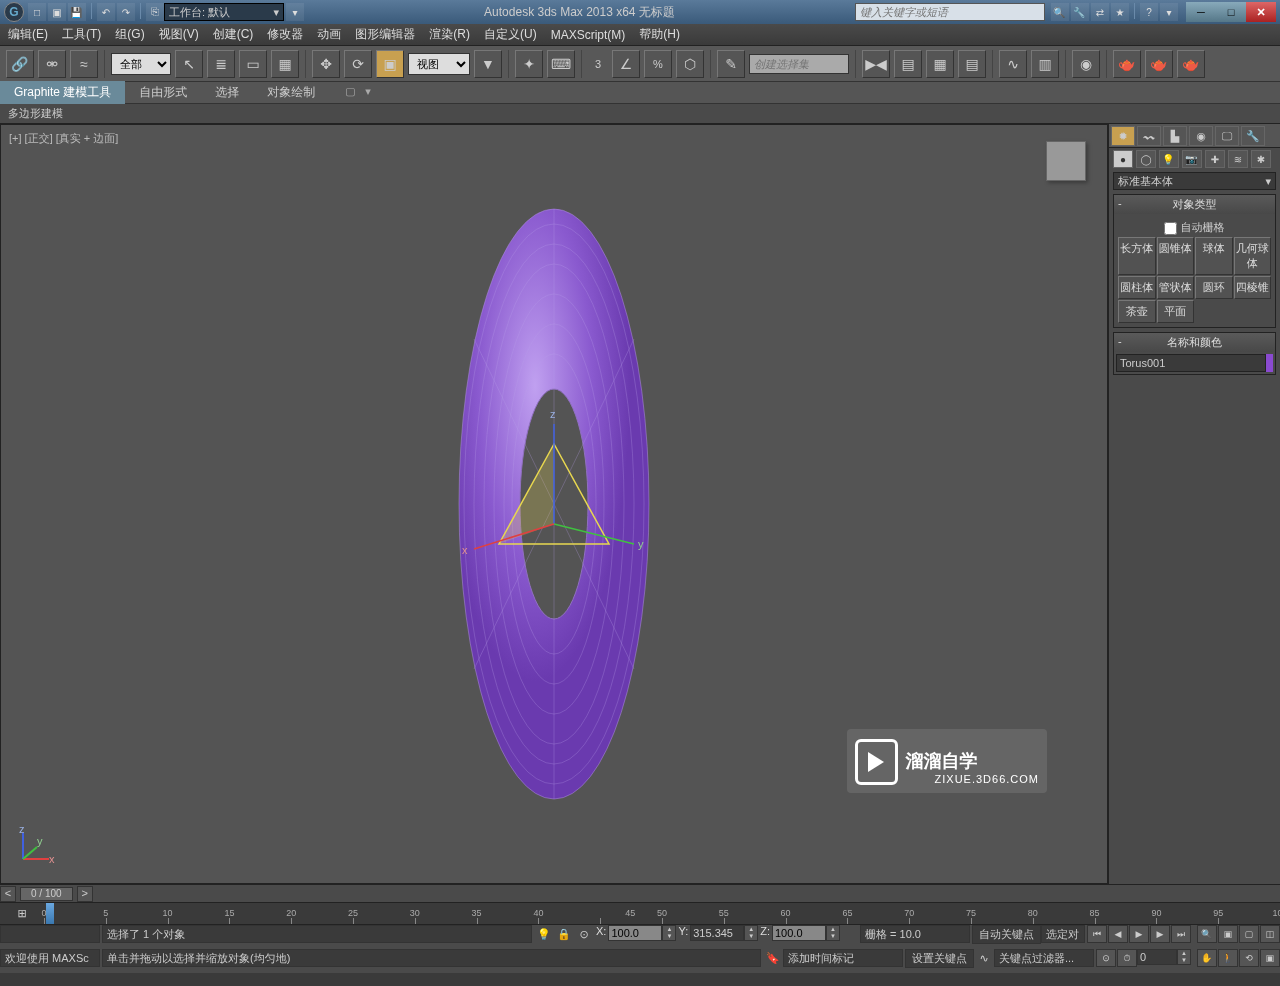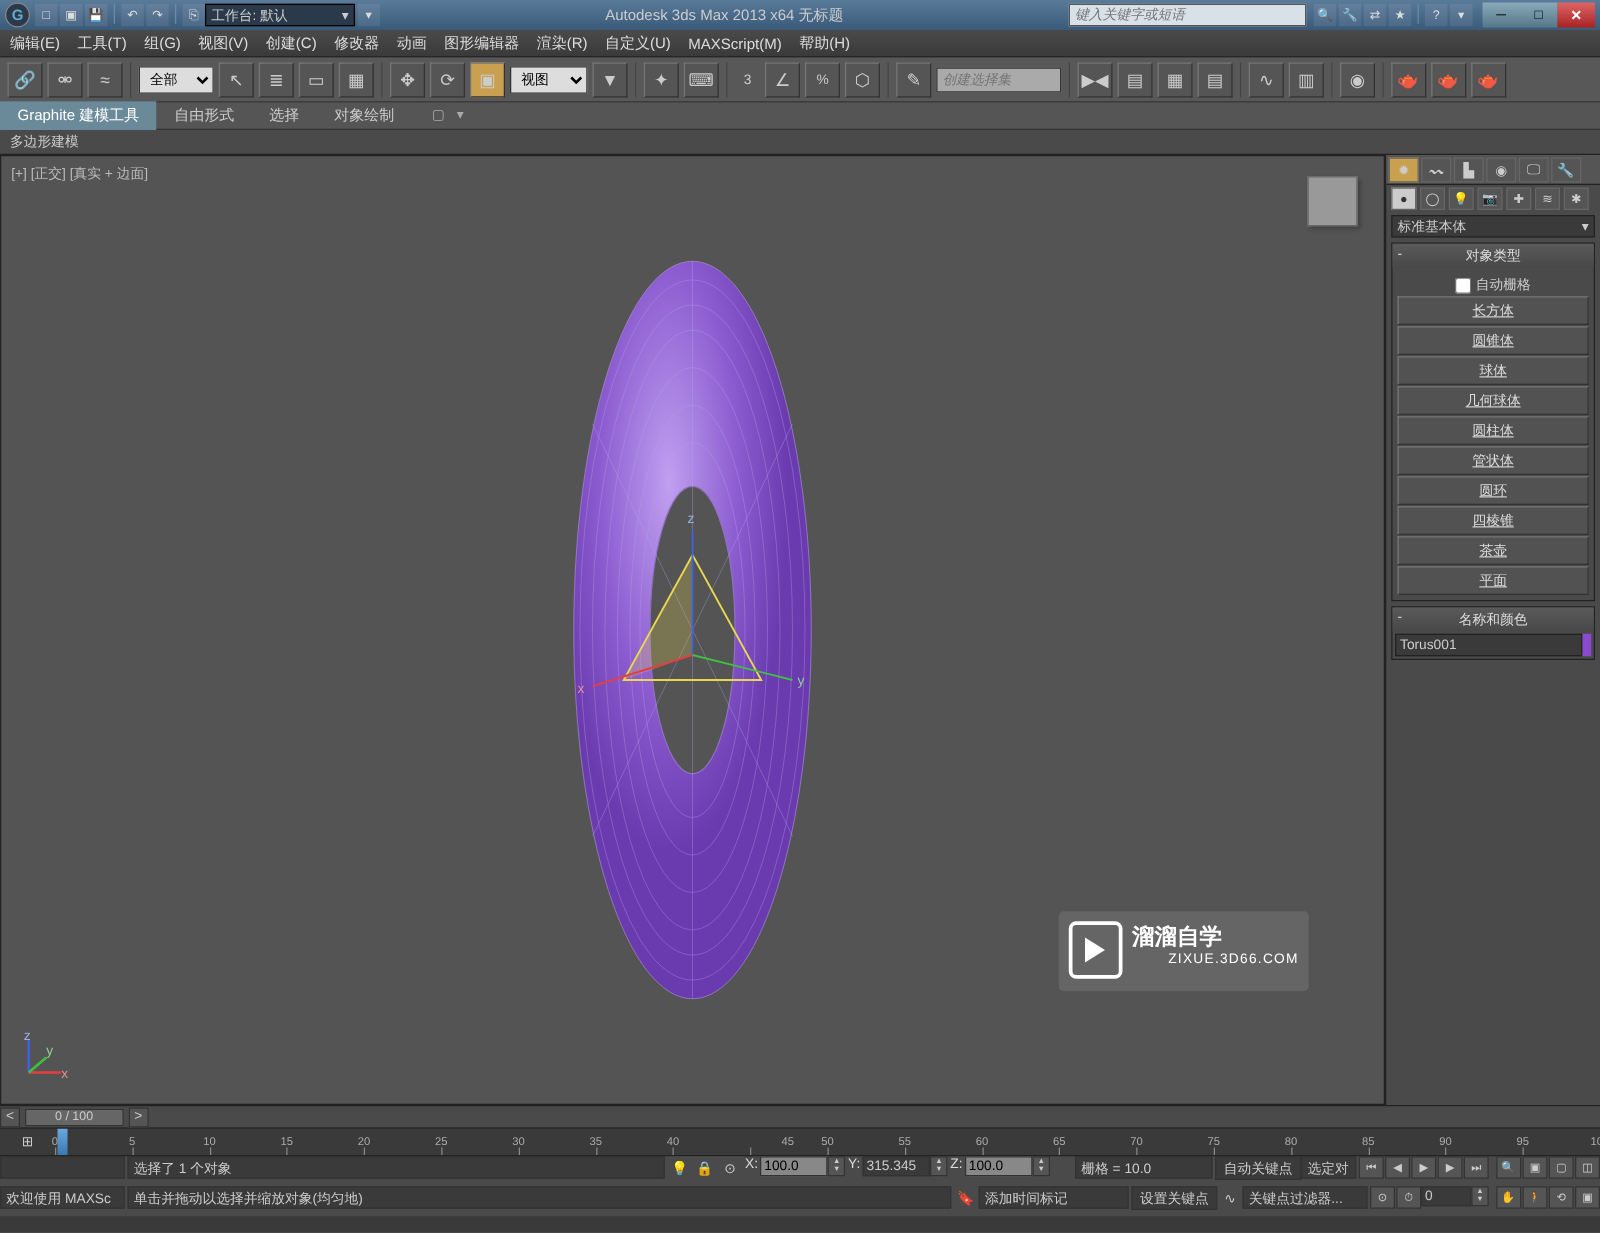--- a/index.html
+++ b/index.html
@@ -64,7 +64,7 @@
 .rollout .rbody { padding:4px;}
 .rollout .autogrid { text-align:center; padding:2px;}
 .rollout .autogrid input { vertical-align:middle;}
-.btn-grid { display:grid; grid-template-columns:1fr; gap:1px;text-decoration:underline;}
+.btn-grid { display:grid; grid-template-columns:1fr 1fr 1fr 1fr; gap:1px;}
 .btn-grid .gb { background:#525252; border:1px solid #333; border-top-color:#777; border-left-color:#777; text-align:center; padding:3px 0; color:#ddd;}
 .name-row { display:flex; gap:0; padding:2px;}
 .name-row input { flex:1; background:#3a3a3a; border:1px solid #222; color:#ccc; height:18px; padding:0 3px;}

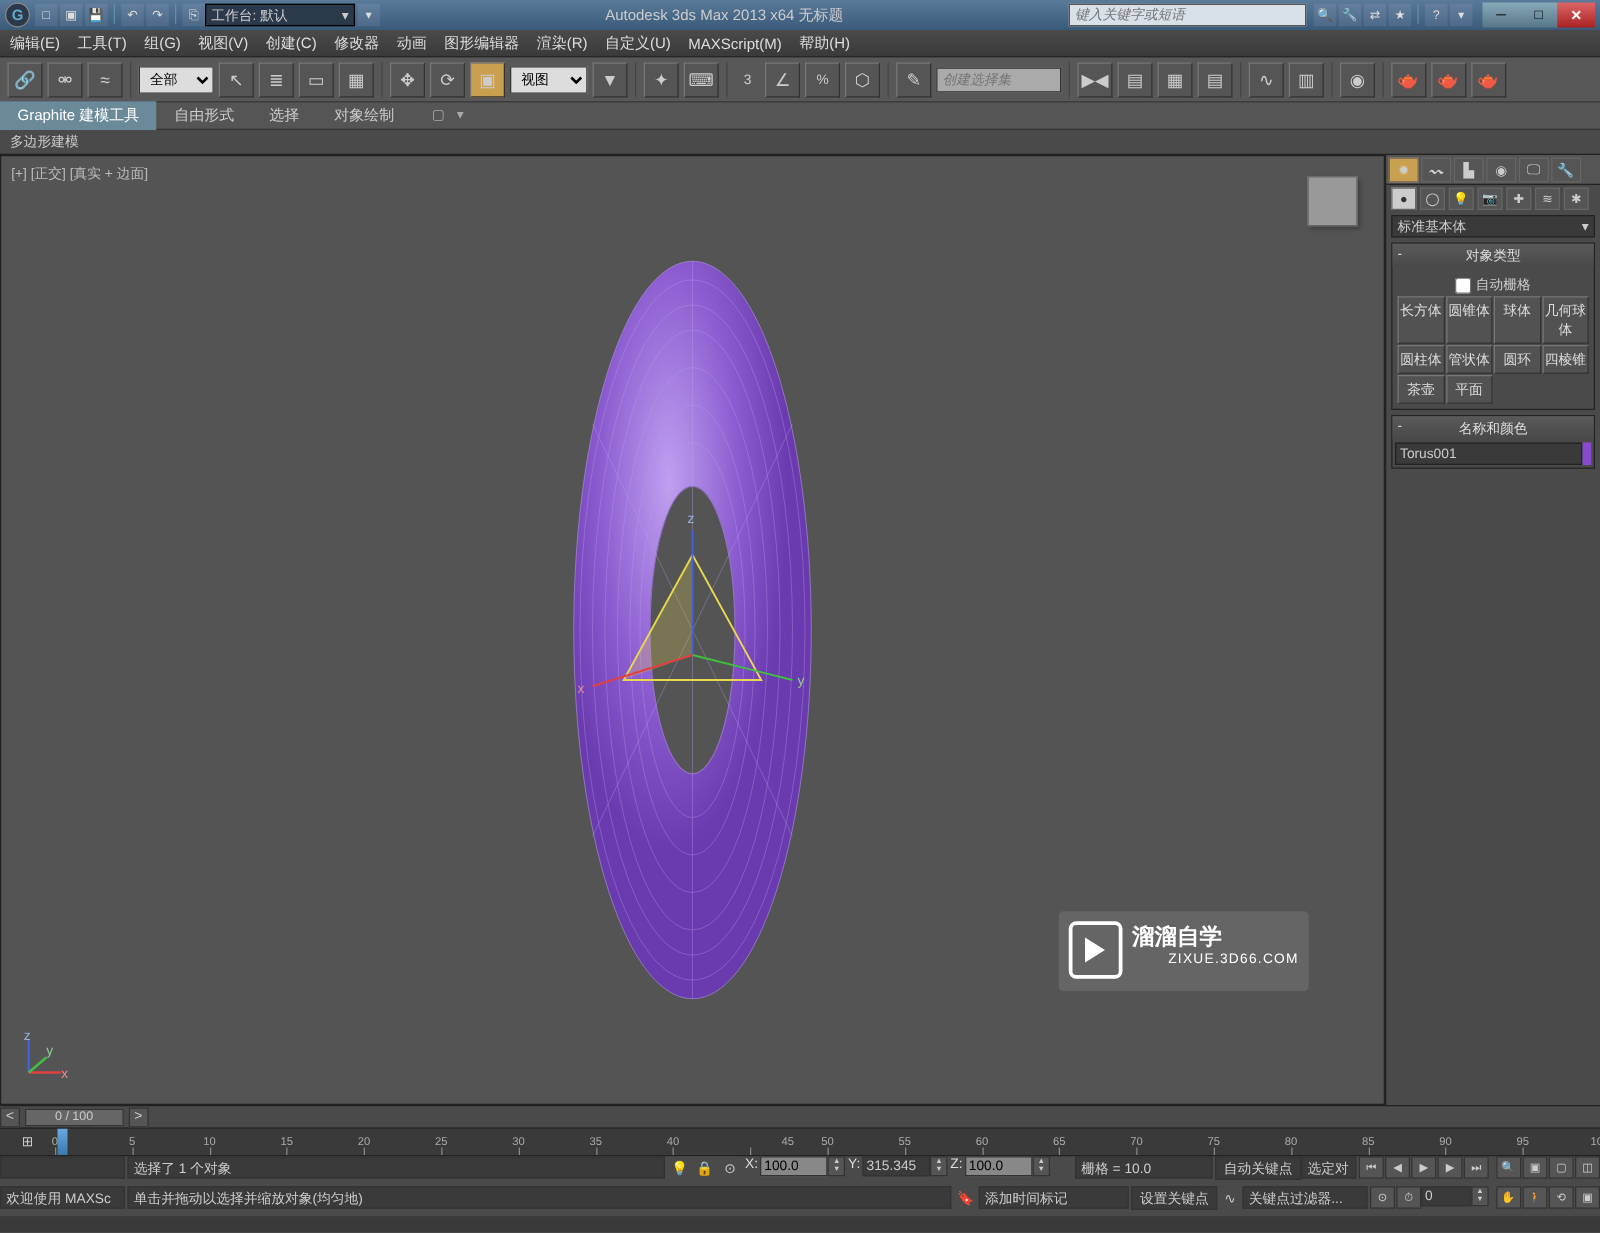--- a/index.html
+++ b/index.html
@@ -98,7 +98,7 @@
 .status .spinner .sp { flex:1; text-align:center; font-size:6px; line-height:7px;}
 
 
-.watermark { position:absolute; right:60px; bottom:90px; width:200px; height:64px; background:rgba(255,255,255,0.1); border-radius:4px; display:flex; align-items:flex-start; gap:8px; padding:8px; color:#fff;}
+.watermark { position:absolute; right:60px; bottom:90px; width:200px; height:64px; background:rgba(255,255,255,0.1); border-radius:4px; display:flex; align-items:flex-end; gap:8px; padding:8px; color:#fff;}
 .watermark .play { width:46px;height:46px;border:3px solid #fff;border-radius:6px;display:flex;align-items:center;justify-content:center;}
 .watermark .play::after { content:""; border-left:16px solid #fff; border-top:10px solid transparent; border-bottom:10px solid transparent;}
 .watermark .wtxt { display:flex; flex-direction:column;}

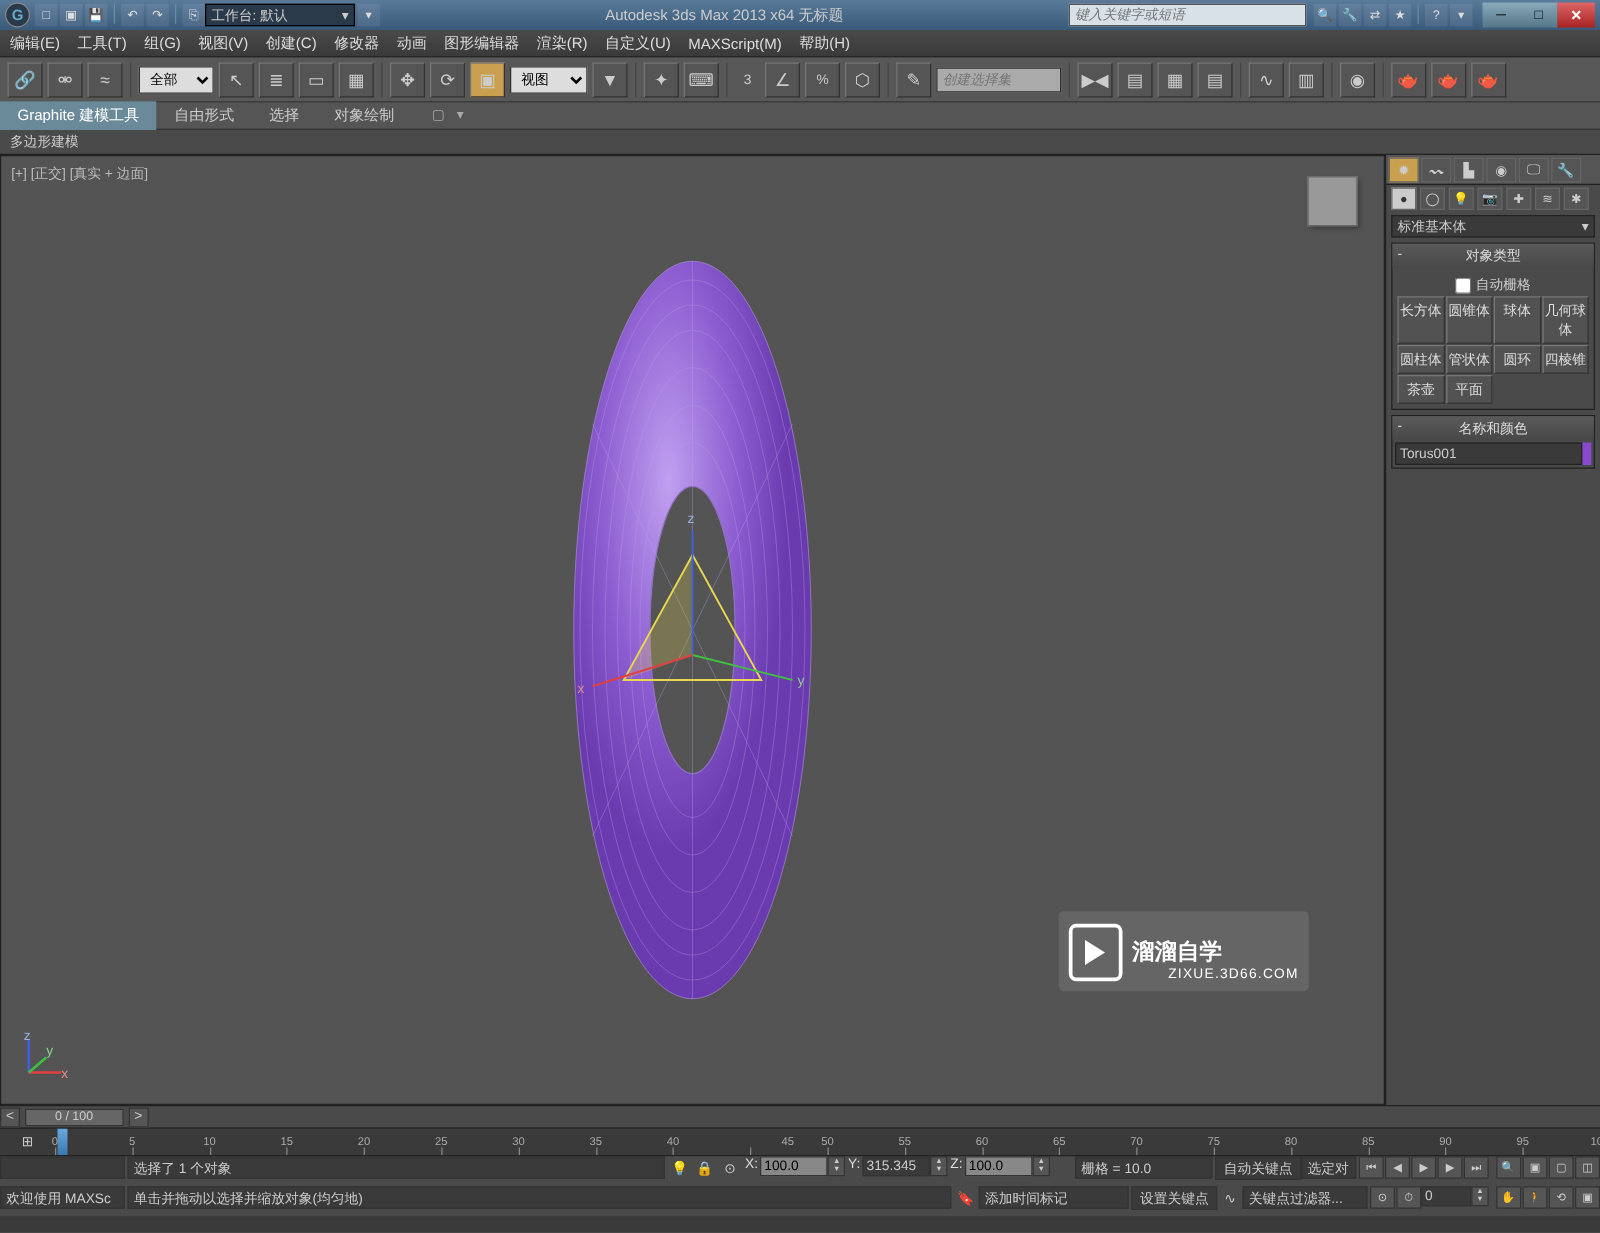--- a/index.html
+++ b/index.html
@@ -73,7 +73,7 @@
 
 .timeslider { height: 18px; background:#4a4a4a; display:flex; align-items:center; border-top:1px solid #222;}
 .timeslider .ts-btn { width:16px;height:16px;background:#555;border:1px solid #333;text-align:center;}
-.timeslider .ts-handle { margin:0 4px; background:#666; border:1px solid #333; padding:0 23px; height:14px; font-size:10px; display:flex;align-items:center;}
+.timeslider .ts-handle { margin:0 4px; background:#666; border:1px solid #333; padding:0 10px; height:14px; font-size:10px; display:flex;align-items:center;}
 .trackbar { height: 22px; background:#3a3a3a; display:flex; border-top:1px solid #222;}
 .trackbar .tk-left { width:44px; display:flex; align-items:center; justify-content:center;}
 .trackbar .tk-ruler { flex:1; position:relative; background:#3a3a3a;}

